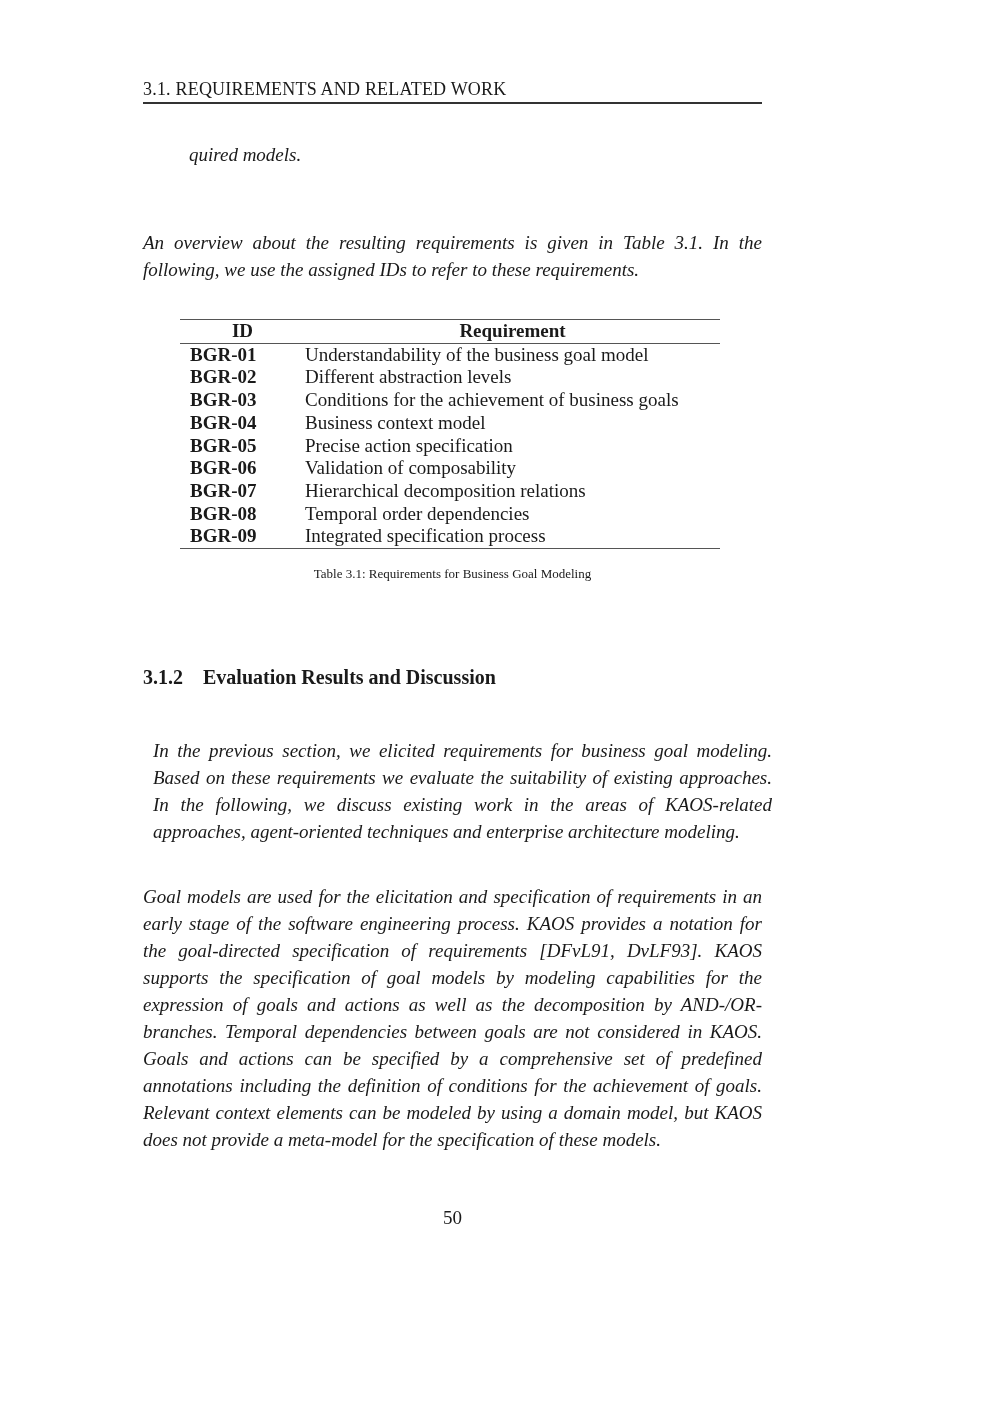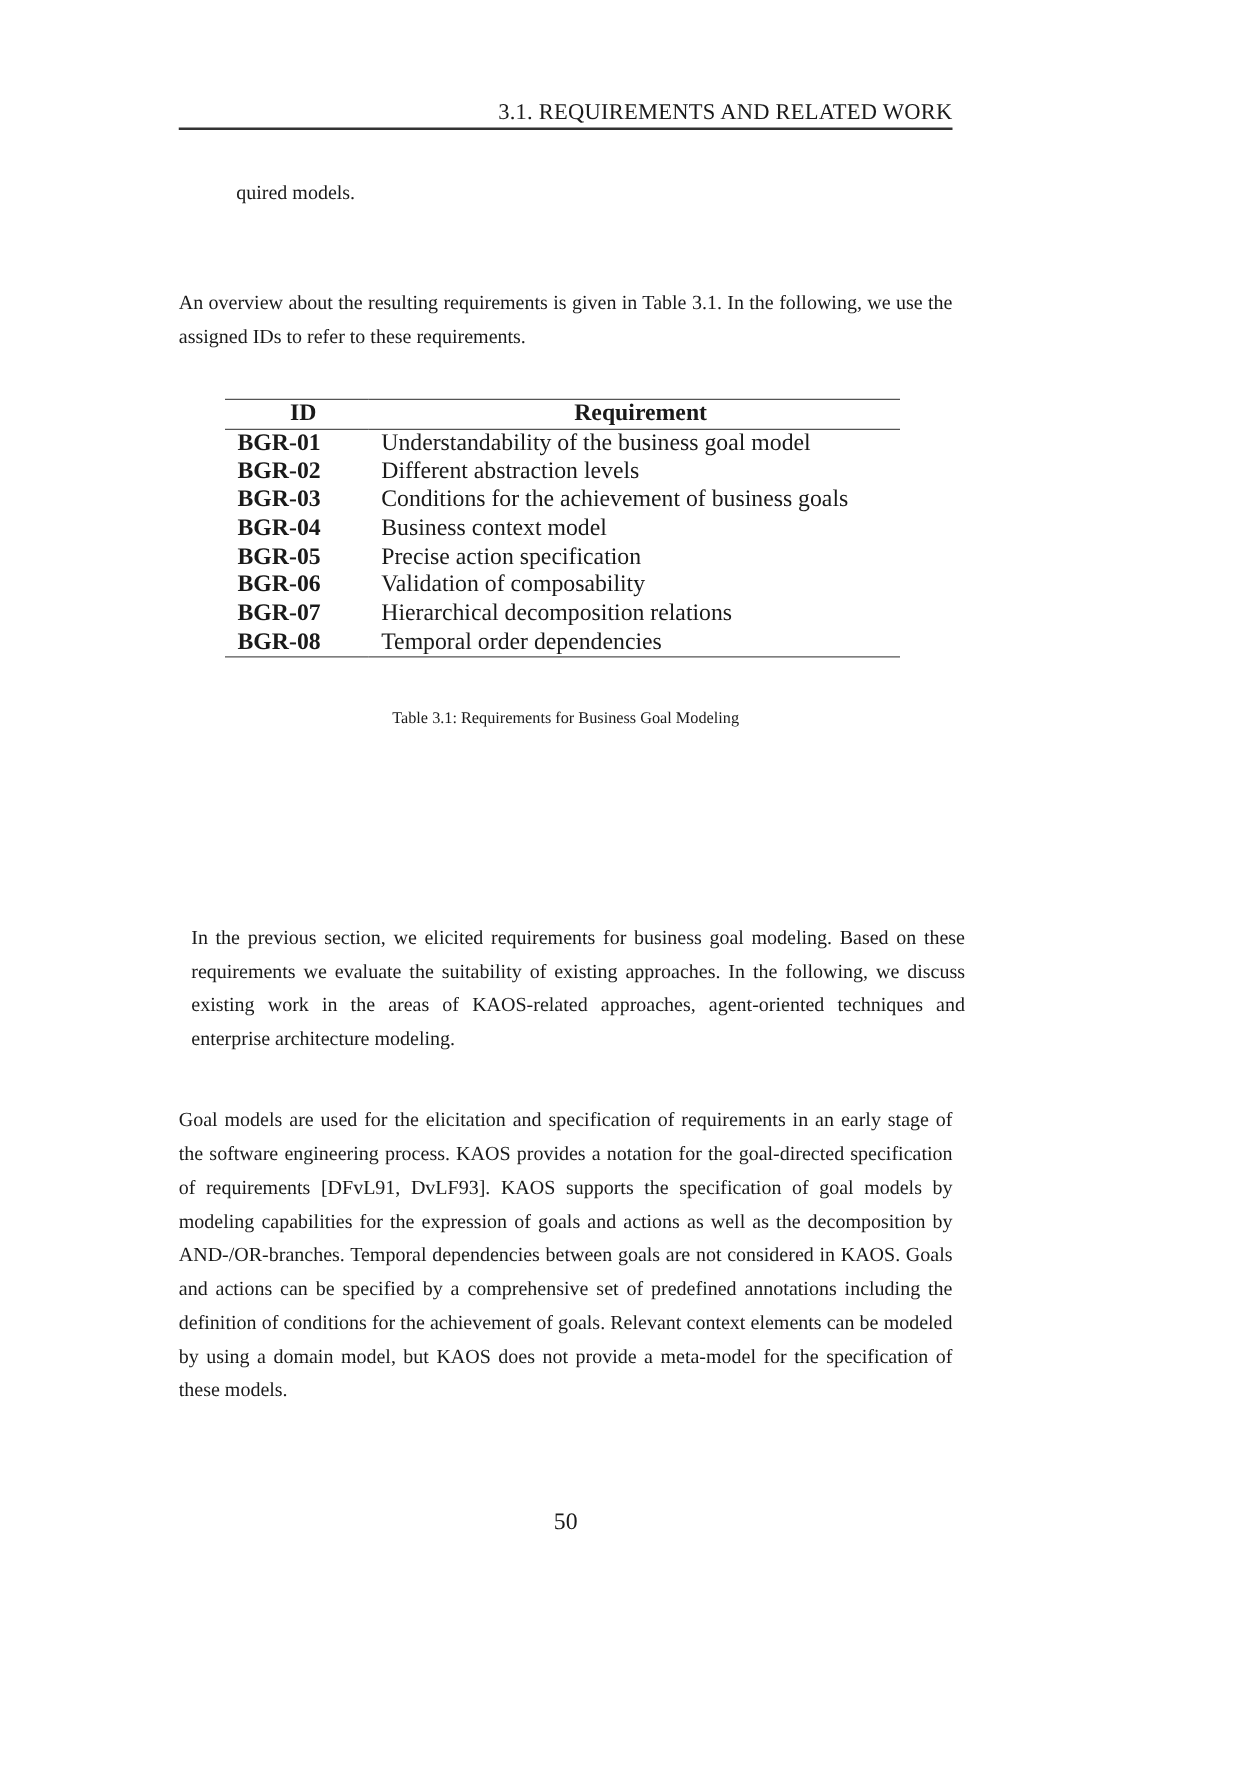--- a/index.html
+++ b/index.html
@@ -27,7 +27,7 @@
       width: 619px;
       height: 24px;
       border-bottom: 2px solid #333;
-      text-align: right;
+      text-align: left;
       font-family: "Liberation Serif", serif;
       font-size: 18px;
       letter-spacing: 0.2px;

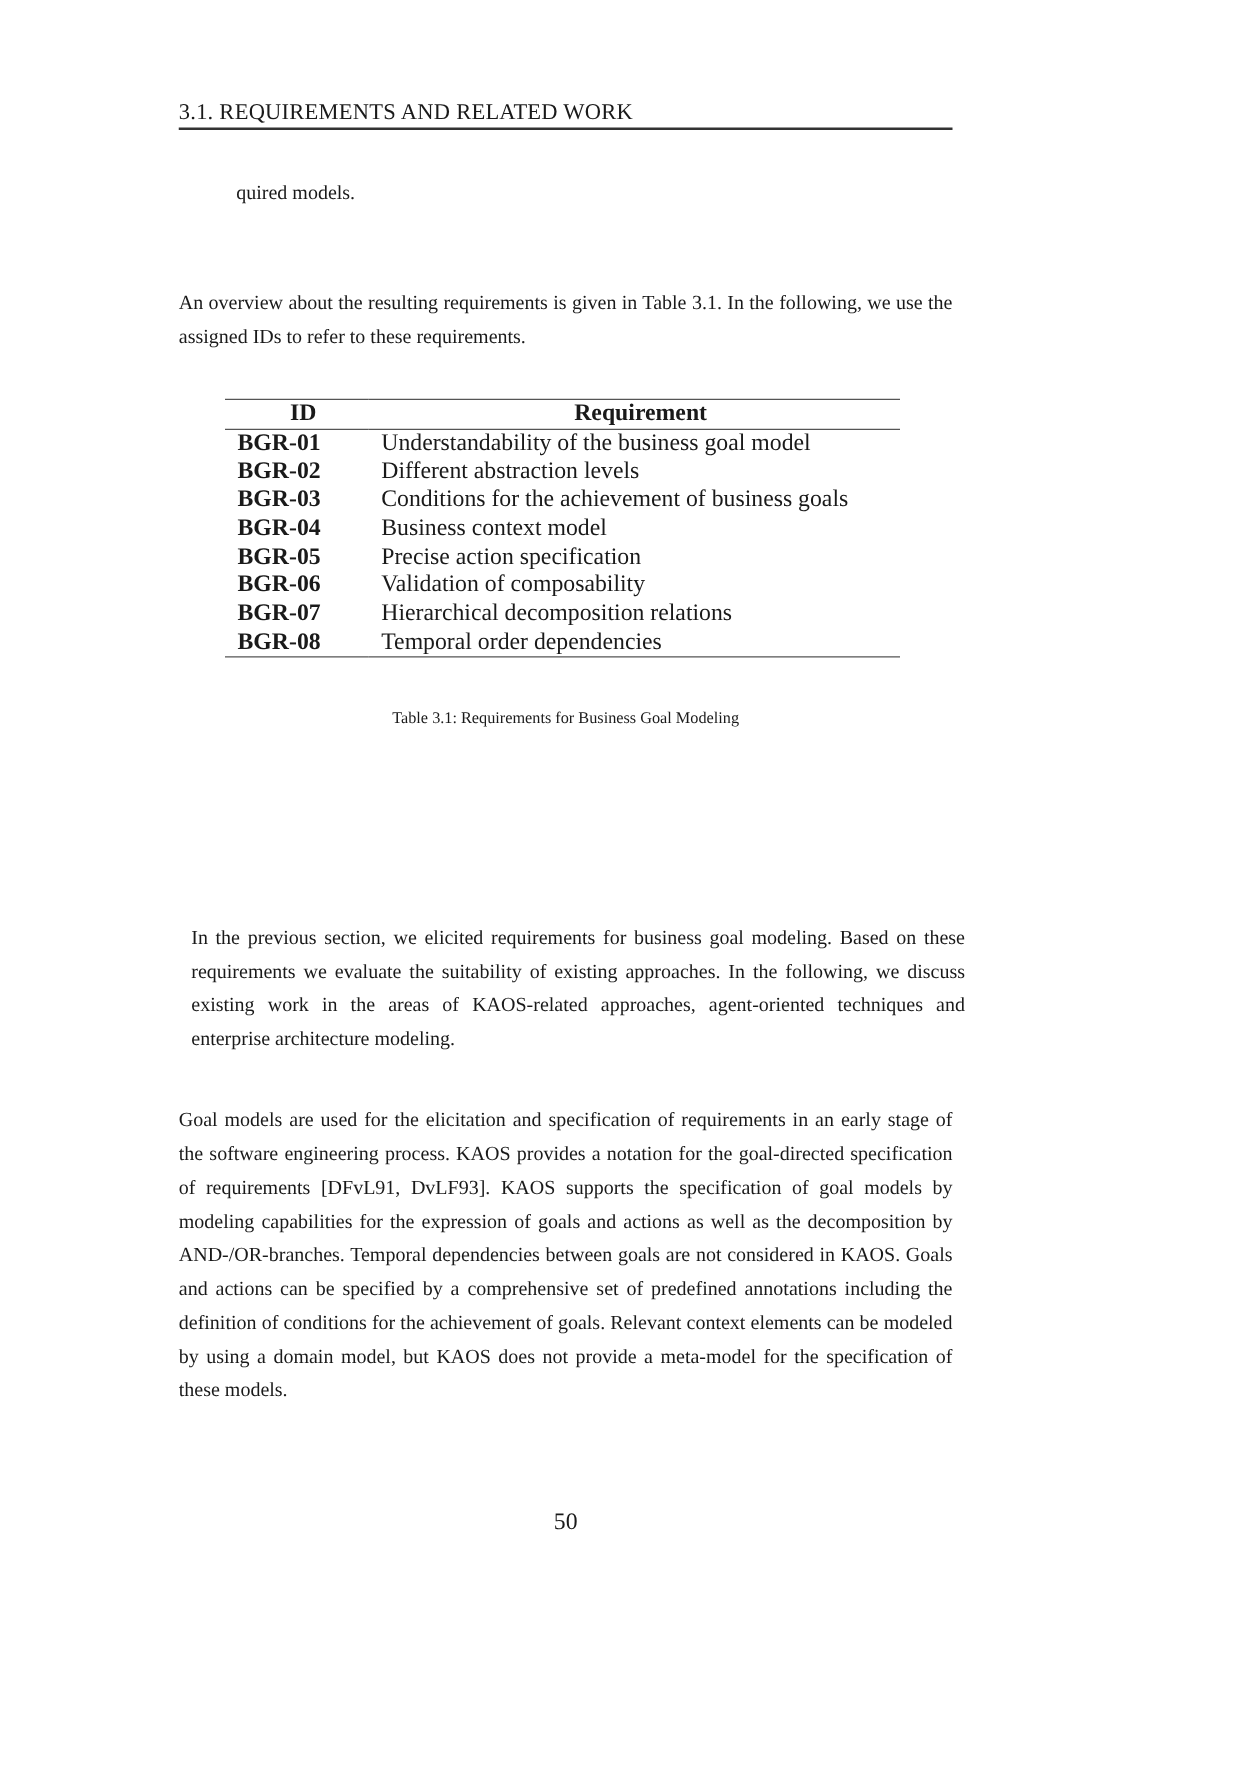--- a/index.html
+++ b/index.html
@@ -35,9 +35,10 @@
     }
     .text {
       font-family: "Liberation Serif", serif;
-      font-size: 16px;
+      font-size: 19px;
       line-height: 27px;
       text-align: justify;
+      font-style: italic;
     }
     .continuation {
       position: absolute;

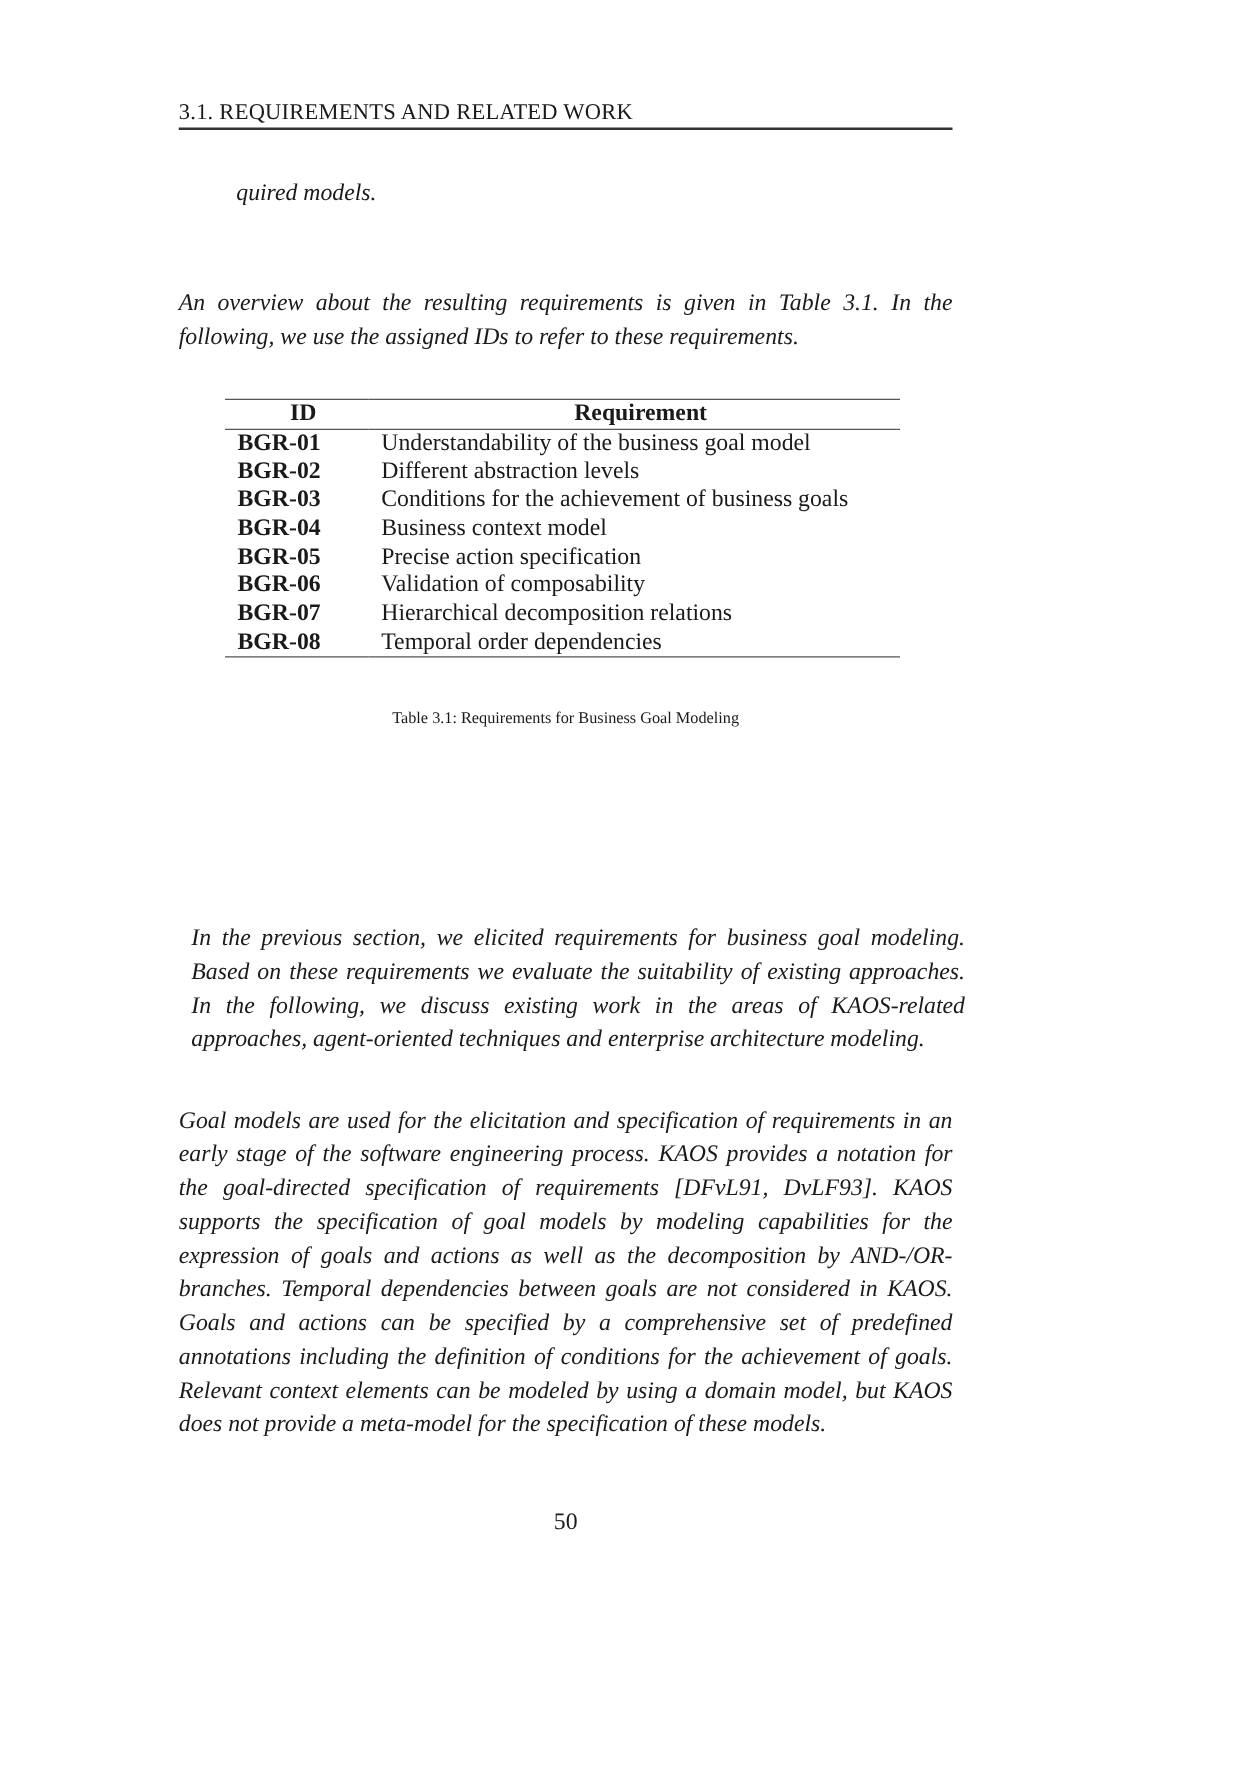--- a/index.html
+++ b/index.html
@@ -168,6 +168,10 @@
         <td class="col-id">BGR-08</td>
         <td>Temporal order dependencies</td>
       </tr>
+      <tr>
+        <td class="col-id">BGR-09</td>
+        <td>Integrated specification process</td>
+      </tr>
     </tbody>
   </table>
 

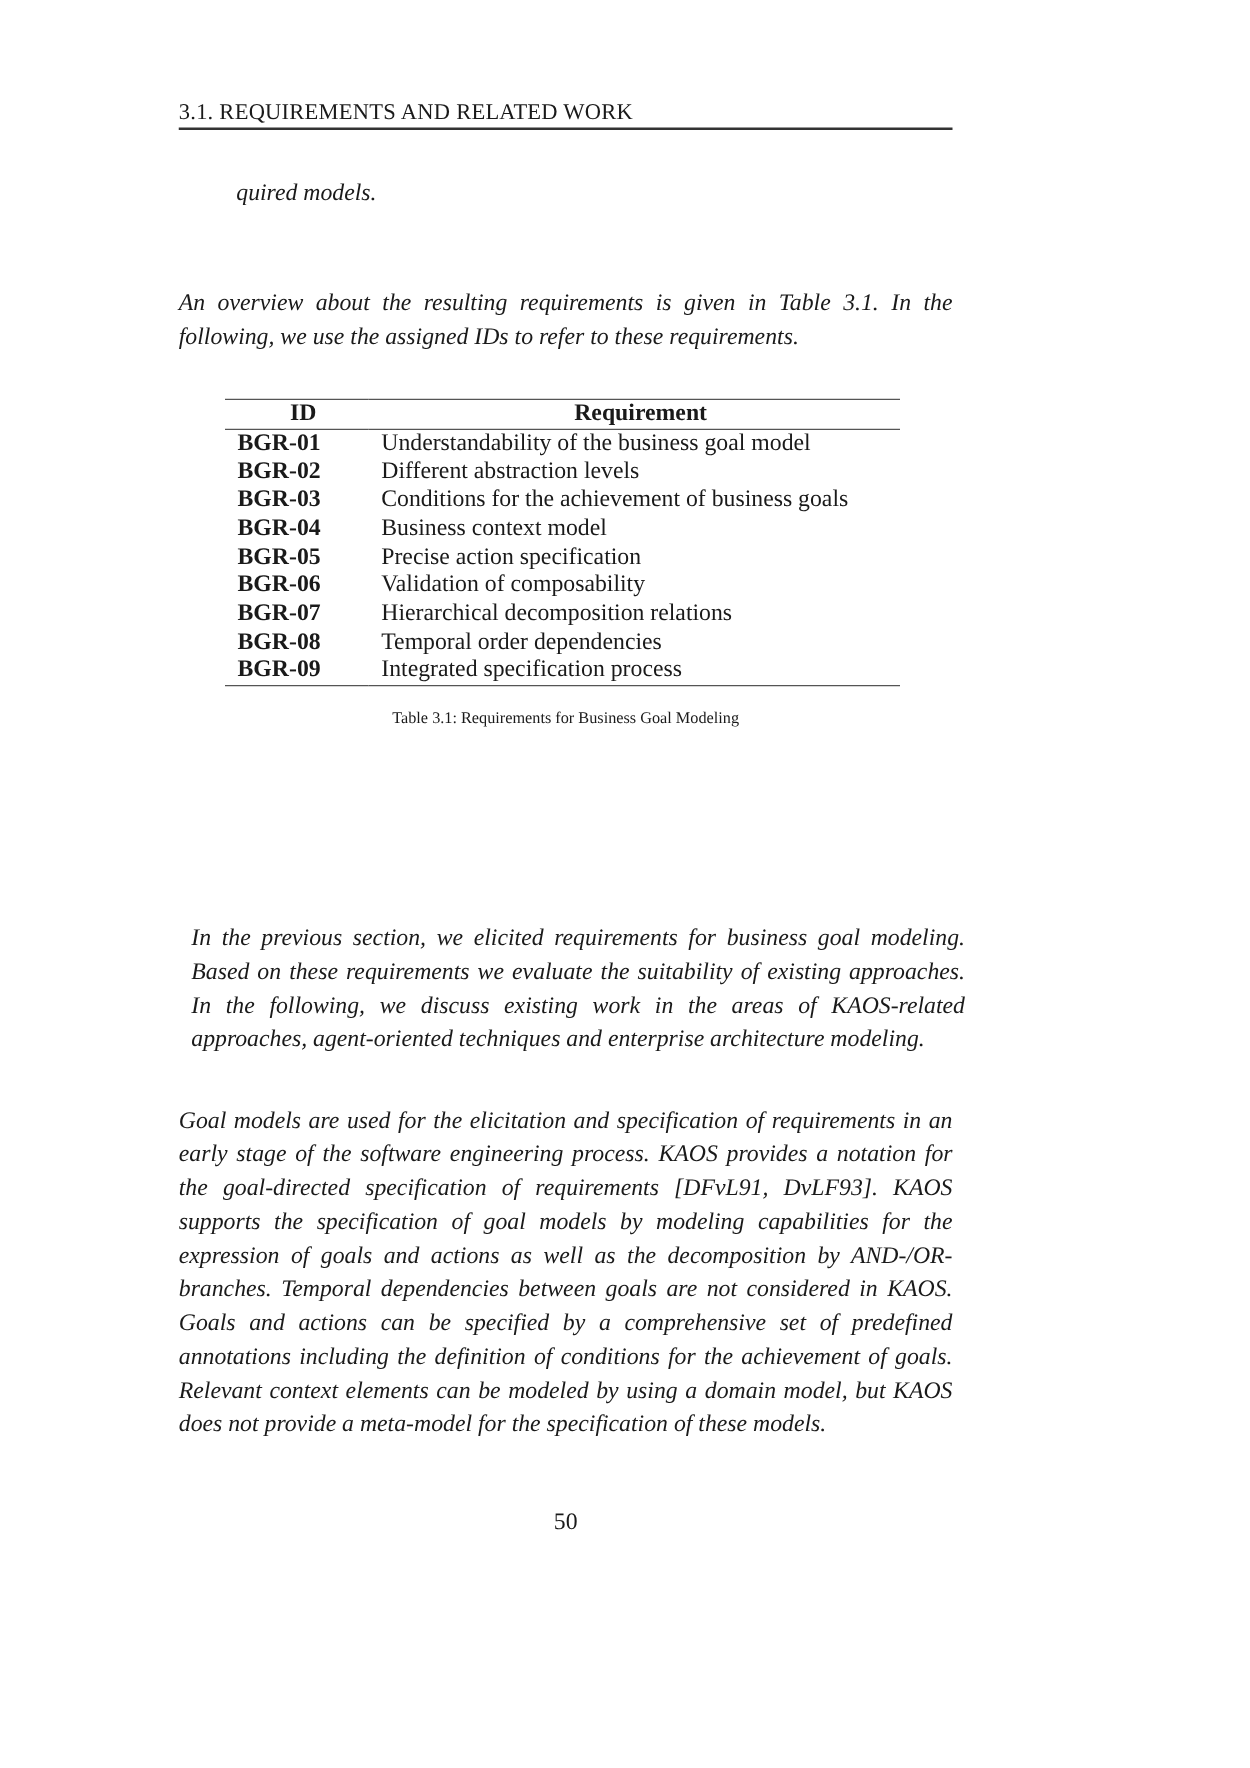--- a/index.html
+++ b/index.html
@@ -177,6 +177,9 @@
 
   <div class="caption">Table 3.1: Requirements for Business Goal Modeling</div>
 
+  <div class="section-heading">
+    <span class="num">3.1.2</span><span>Evaluation Results and Discussion</span>
+  </div>
 
   <p class="text para para-2" style="margin:10px">In the previous section, we elicited requirements for business goal modeling. Based on these requirements we evaluate the suitability of existing approaches. In the following, we discuss existing work in the areas of KAOS-related approaches, agent-oriented techniques and enterprise architecture modeling.</p>
 

